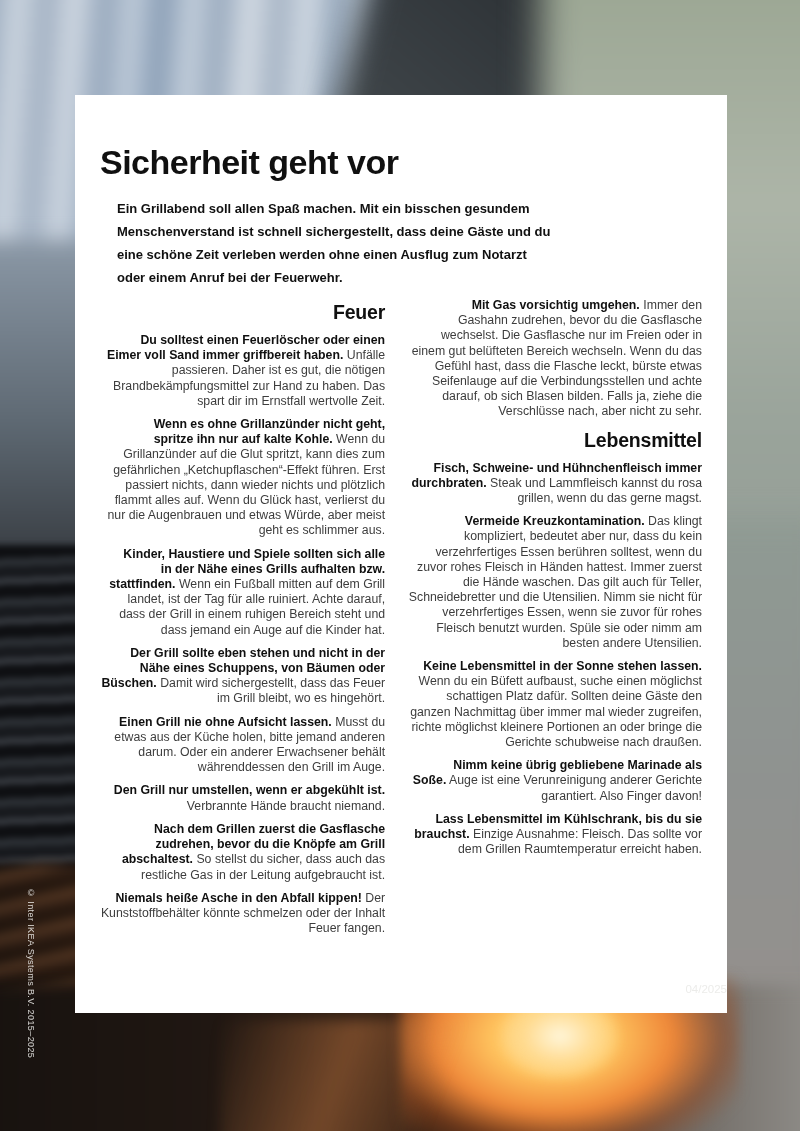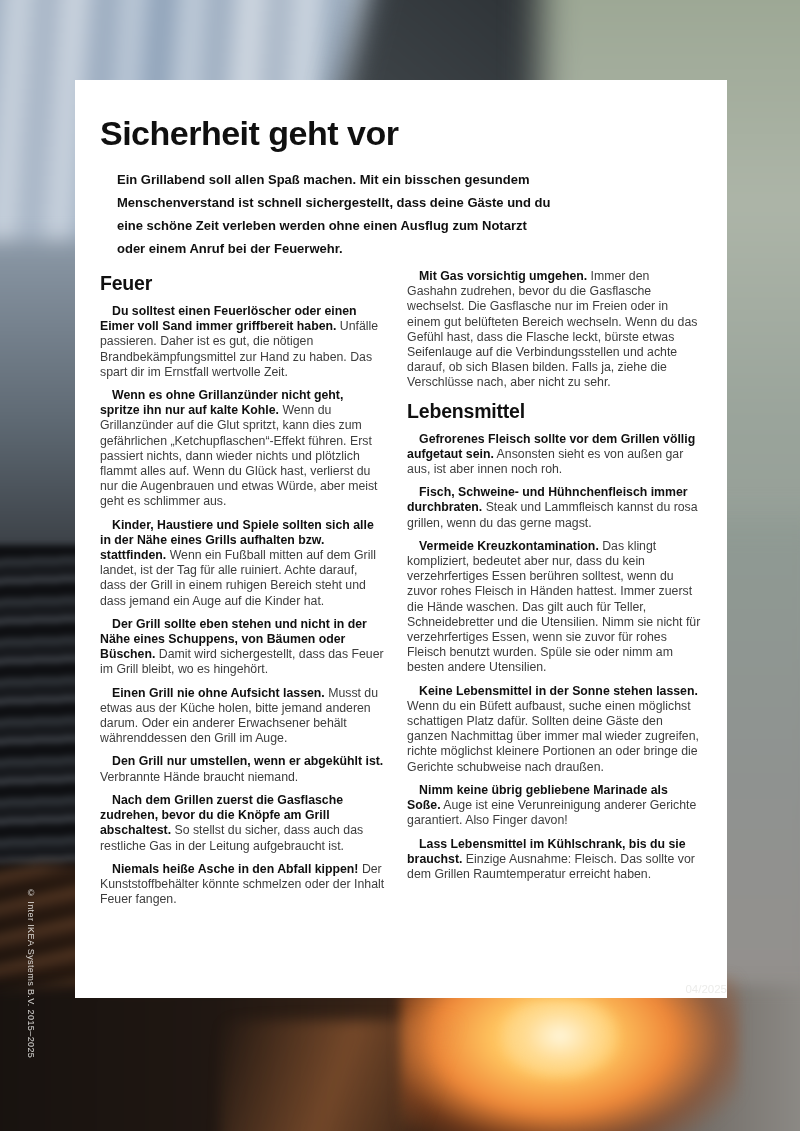--- a/index.html
+++ b/index.html
@@ -80,9 +80,9 @@
   }
   
   .card{
-    position:absolute;left:75px;top:80px;width:652px;height:918px;
+    position:absolute;left:75px;top:95px;width:652px;height:918px;
     background:var(--card-background);
-    z-index:2;padding:33px 25px 0 25px;
+    z-index:2;padding:47px 25px 0 25px;
   }
   .page-title{
     margin:0;font-size:34px;line-height:40px;font-weight:700;

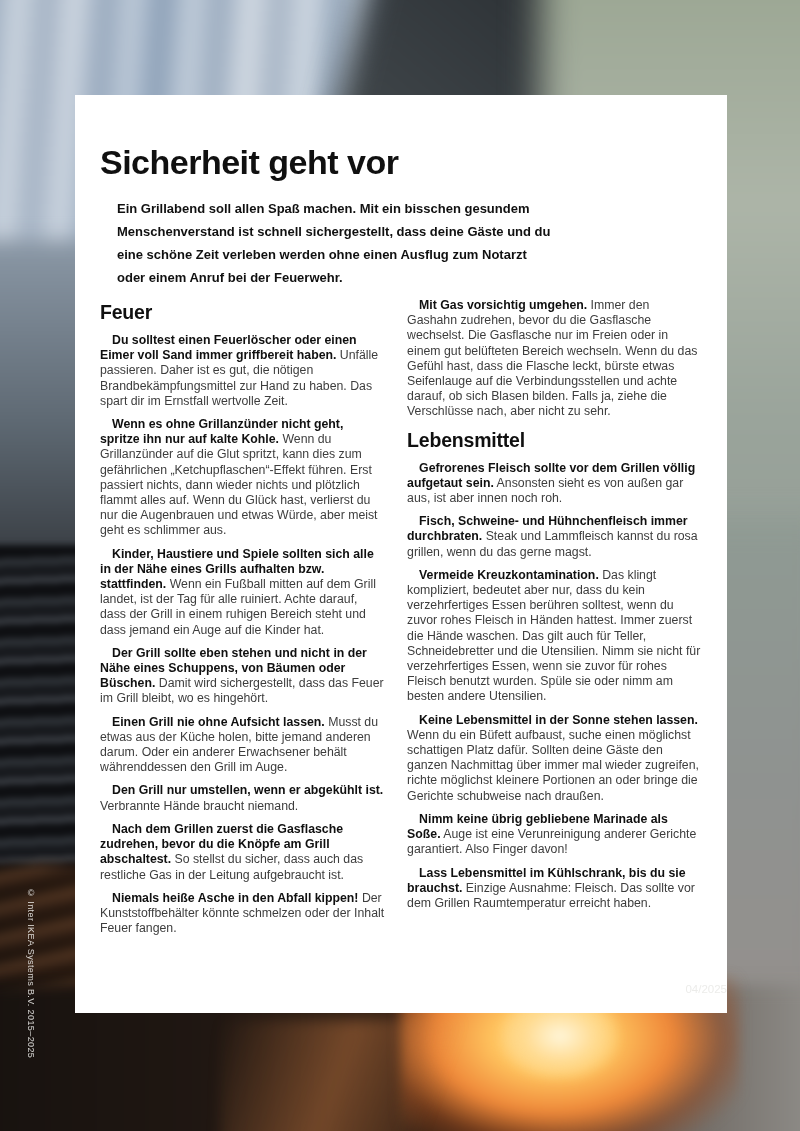--- a/index.html
+++ b/index.html
@@ -93,7 +93,7 @@
     font-size:13px;line-height:23px;font-weight:700;color:var(--heading-text);
   }
   .columns{display:flex;gap:22px;margin-top:9px;align-items:flex-start;}
-  .col{width:290px;}
+  .col{width:290px;text-align:right;}
   .col.right{width:300px;}
   h2.section-heading{
     margin:2px 0 9px;font-size:19.5px;line-height:24px;font-weight:700;

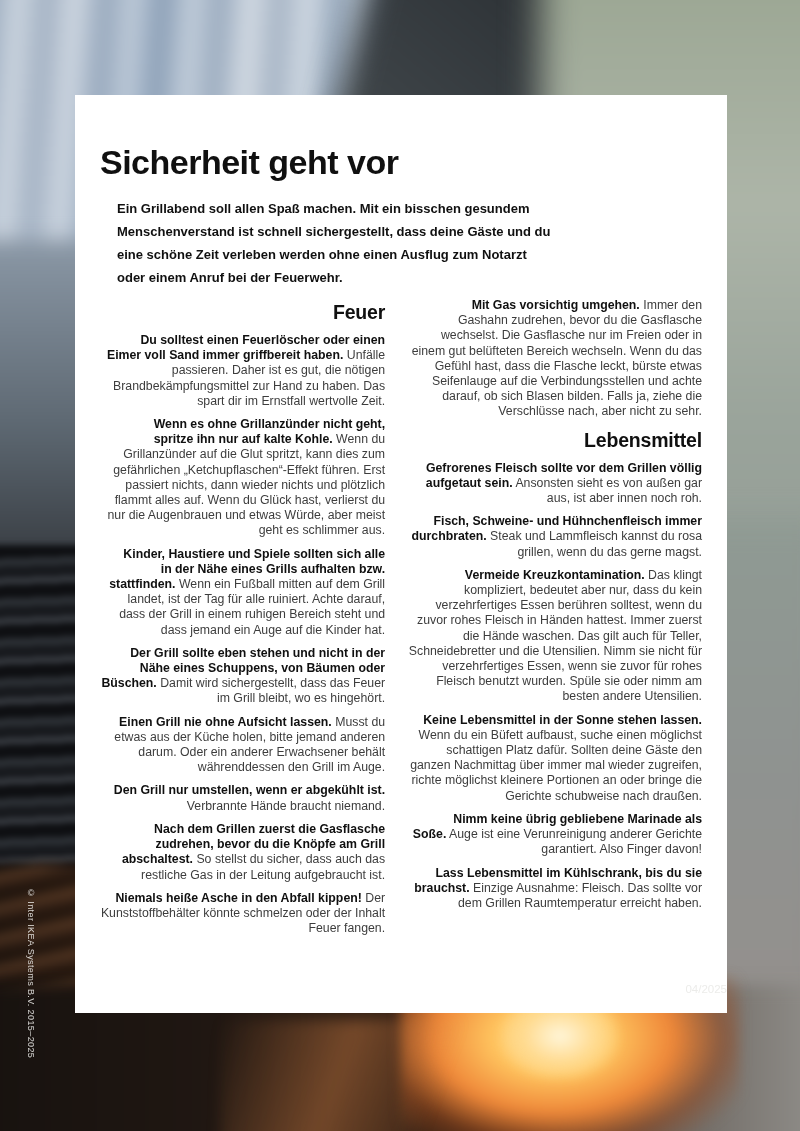--- a/index.html
+++ b/index.html
@@ -184,10 +184,6 @@
       <h2 class="section-heading">Lebensmittel</h2>
 
       <p class="para">
-        <strong>Gefrorenes Fleisch sollte vor dem Grillen völlig aufgetaut sein.</strong>
-        <span>Ansonsten sieht es von außen gar aus, ist aber innen noch roh.</span>
-      </p>
-      <p class="para">
         <strong>Fisch, Schweine- und Hühnchenfleisch immer durchbraten.</strong>
         <span>Steak und Lammfleisch kannst du rosa grillen, wenn du das gerne magst.</span>
       </p>

